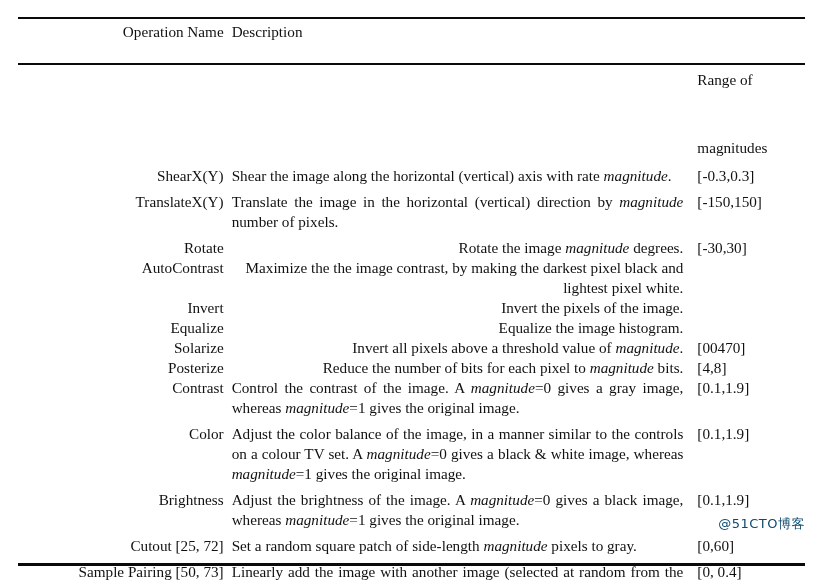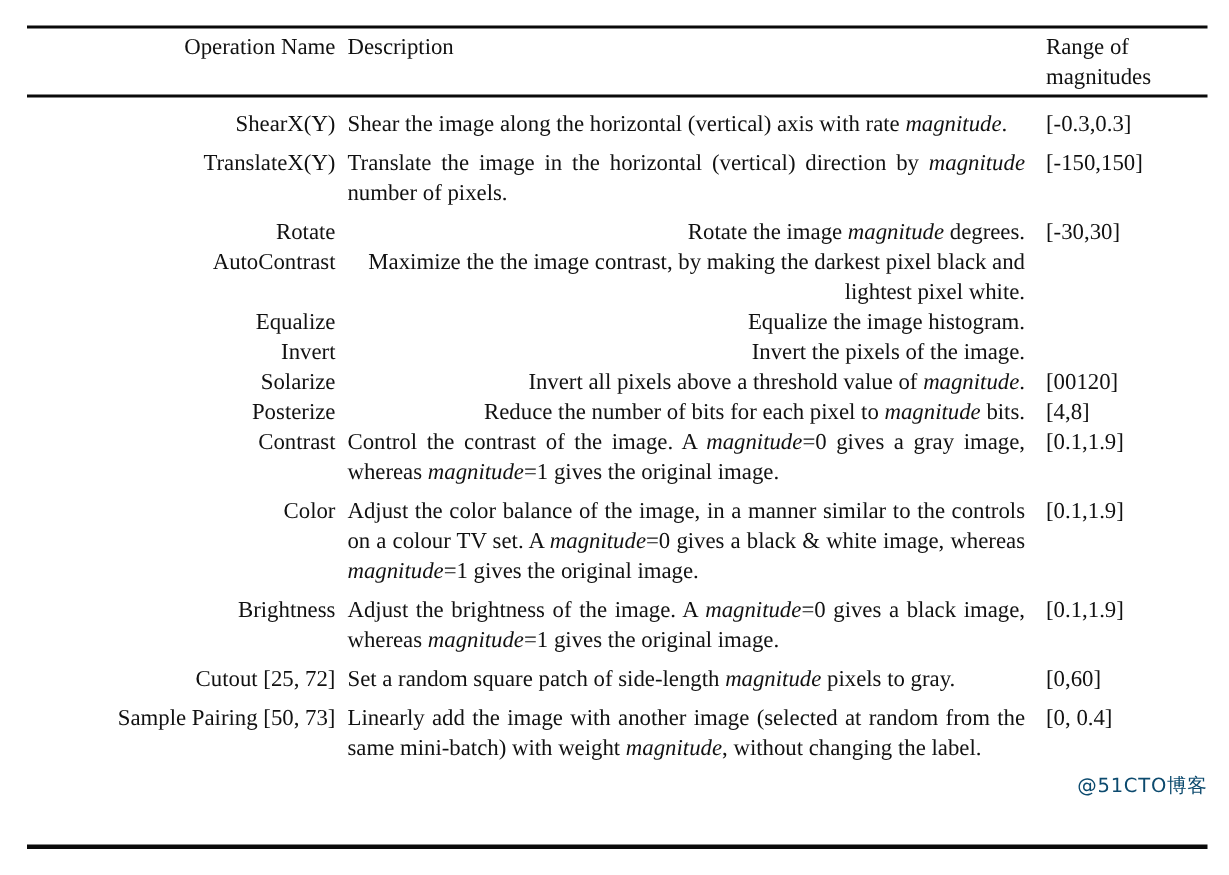--- a/index.html
+++ b/index.html
@@ -58,7 +58,7 @@
   .hdr .col-desc,
   .hdr .col-range { padding-top: 2px !important; }
 
-  .hdr-range-line { display: block; }
+  .hdr-range-line { display: block; margin-top: 48px; }
 
   
   .body-row td { padding-top: 0 !important; }

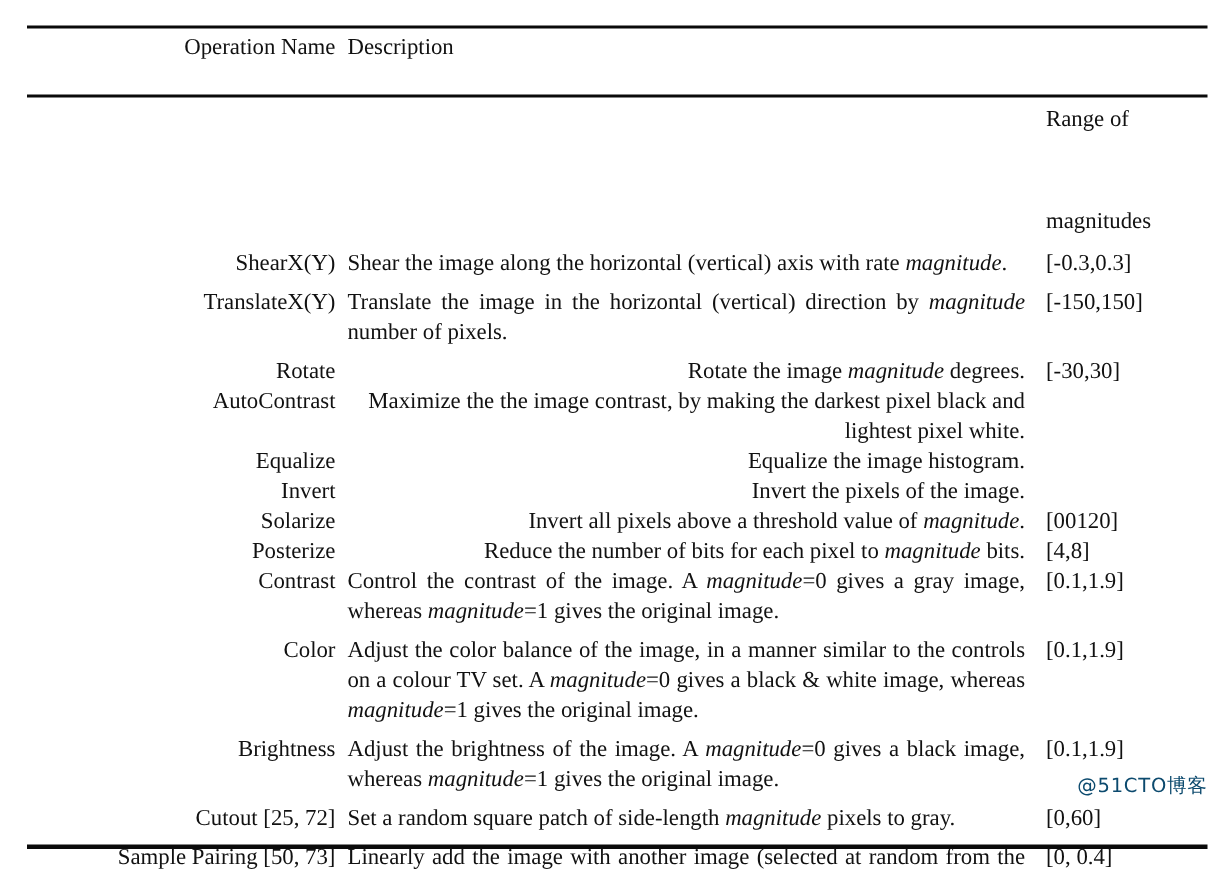--- a/index.html
+++ b/index.html
@@ -134,17 +134,17 @@
       </tr>
 
       <tr class="body-row">
+        <td class="col-op">Invert</td>
+        <td class="col-desc">
+            <span class="desc-text nojust">Invert the pixels of the image.</span>
+          </td>
+        <td class="col-range"></td>
+      </tr>
+
+      <tr class="body-row">
         <td class="col-op">Equalize</td>
         <td class="col-desc">
             <span class="desc-text nojust">Equalize the image histogram.</span>
-          </td>
-        <td class="col-range"></td>
-      </tr>
-
-      <tr class="body-row">
-        <td class="col-op">Invert</td>
-        <td class="col-desc">
-            <span class="desc-text nojust">Invert the pixels of the image.</span>
           </td>
         <td class="col-range"></td>
       </tr>

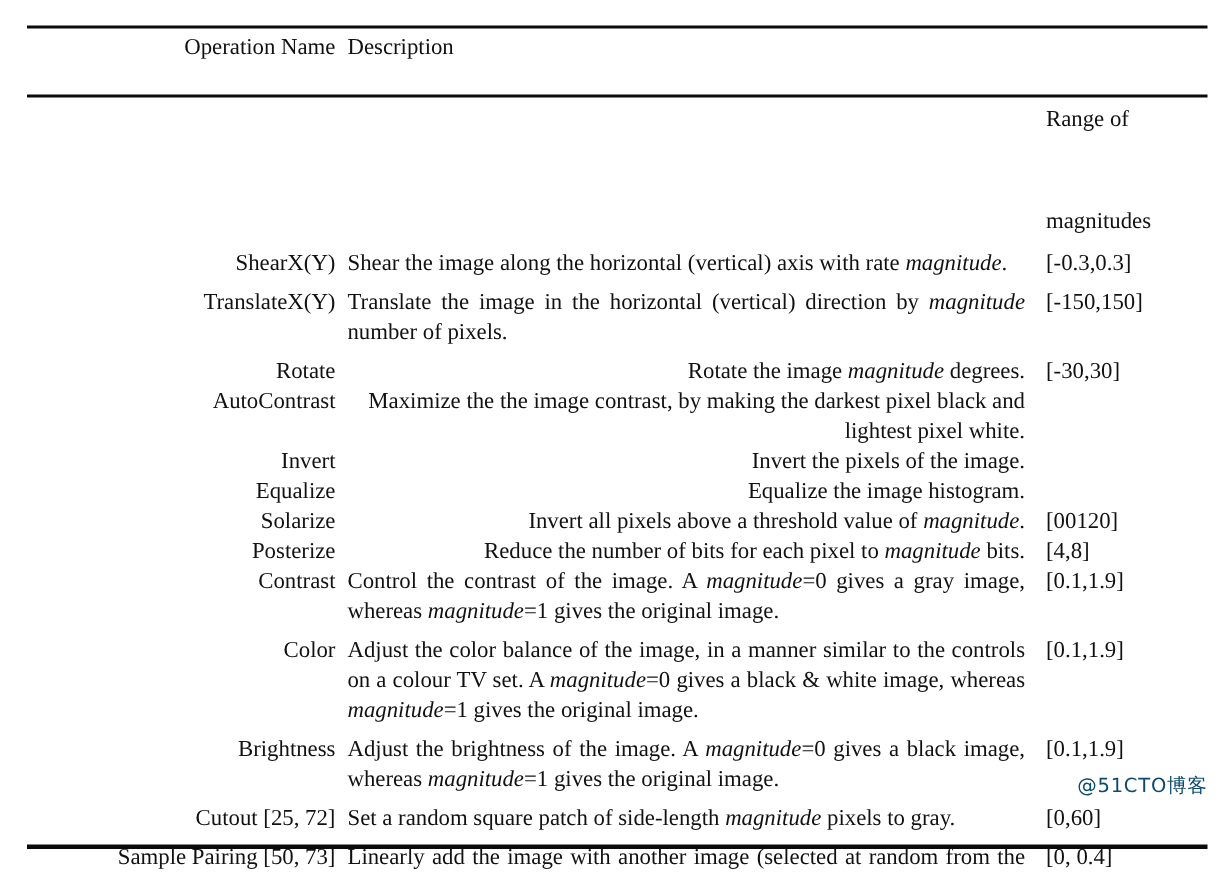--- a/index.html
+++ b/index.html
@@ -154,7 +154,7 @@
         <td class="col-desc">
             <span class="desc-text nojust">Invert all pixels above a threshold value of <i class="it">magnitude</i>.</span>
           </td>
-        <td class="col-range">[00120]</td>
+        <td class="col-range">[00470]</td>
       </tr>
 
       <tr class="body-row">

